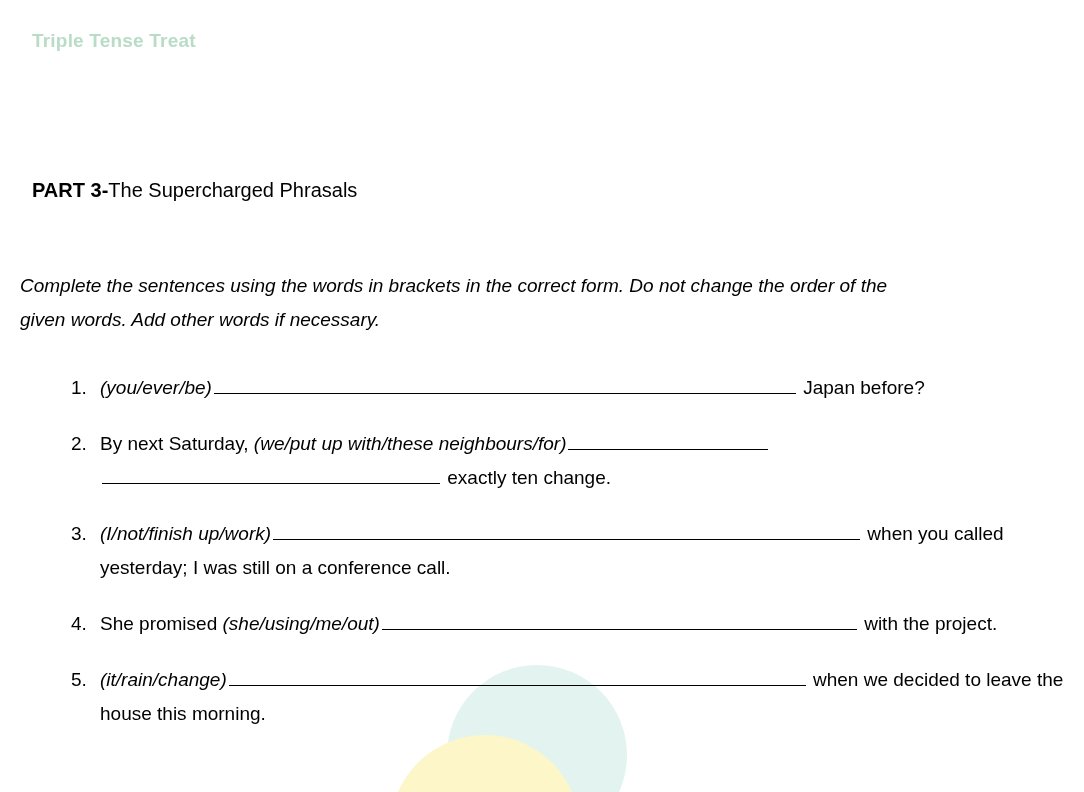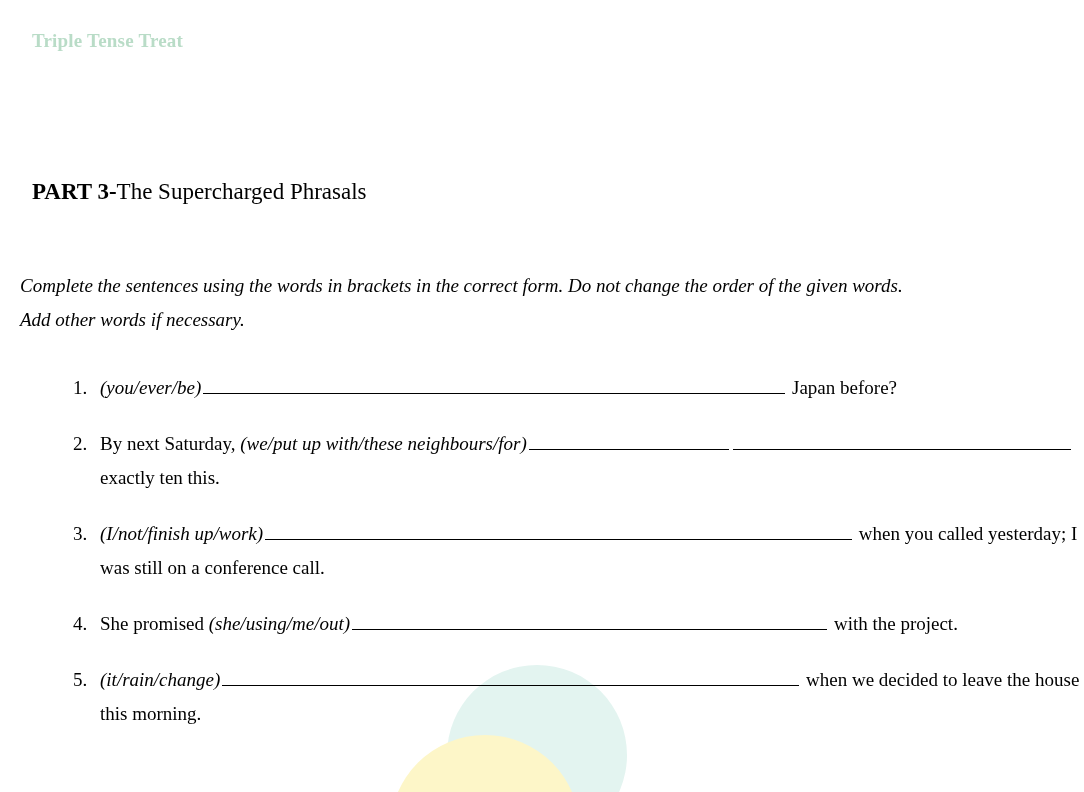--- a/index.html
+++ b/index.html
@@ -20,7 +20,6 @@
     width: 1084px;
     height: 792px;
     box-sizing: border-box;
-    font-family: Liberation Serif, serif;
   }
 
   

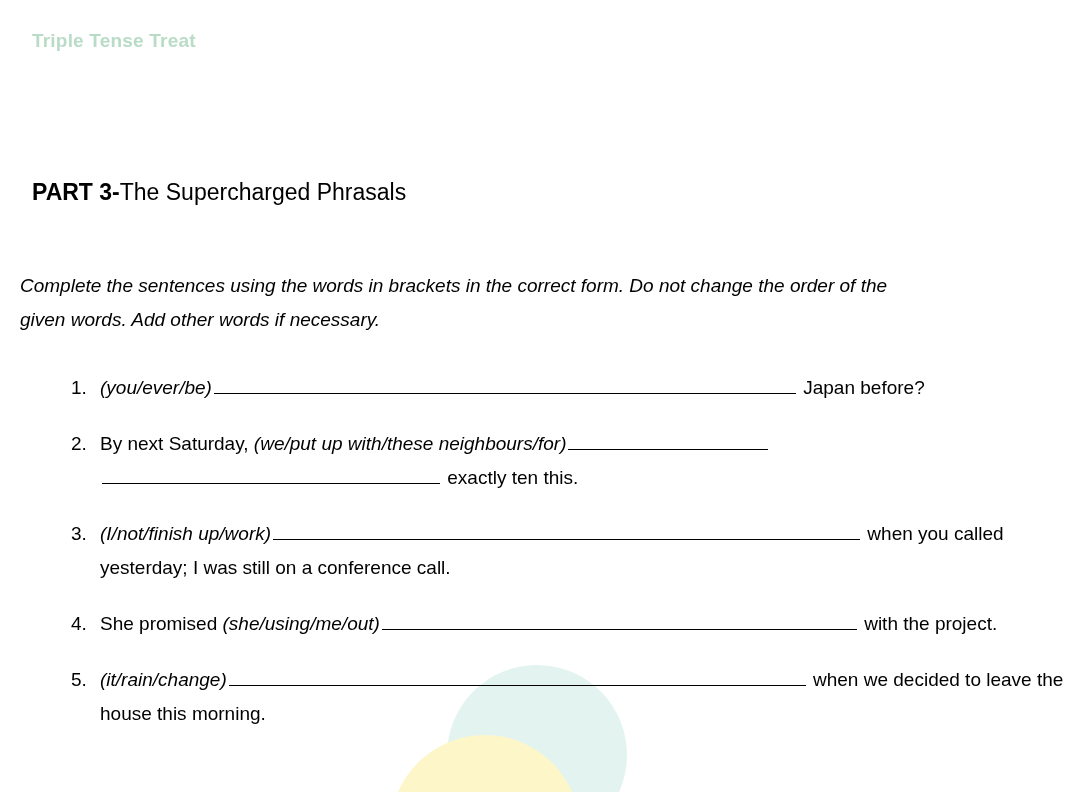--- a/index.html
+++ b/index.html
@@ -81,7 +81,7 @@
     position: absolute;
     left: 32px;
     top: 179px;
-    font-size: 23px;
+    font-size: 20px;
     color: #000;
   }
   .part-title .lead {

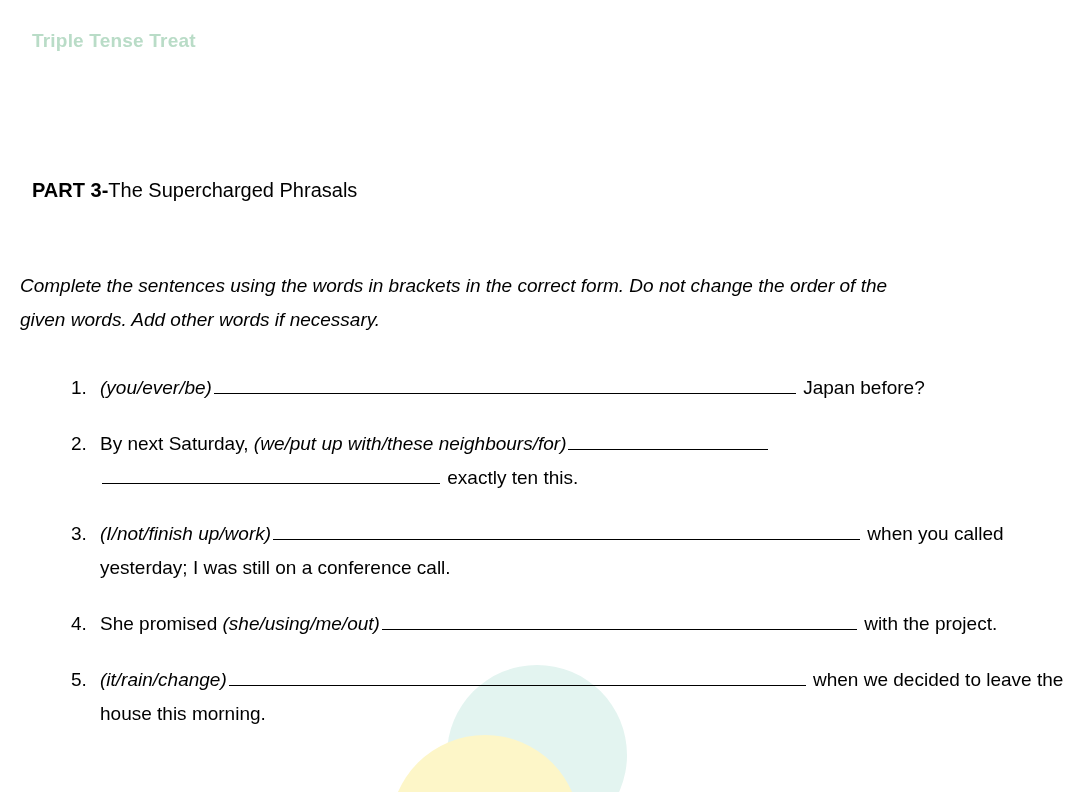--- a/index.html
+++ b/index.html
@@ -155,7 +155,7 @@
     <ol class="questions">
       <li><span class="cue">(you/ever/be)</span><span class="blank b-l"></span><span> Japan before?</span></li>
 
-      <li><span>By next Saturday, </span><span class="cue">(we/put up with/these neighbours/for)</span><span class="blank b-m"></span><span class="blank b-m2"></span><span> exactly ten this.</span></li>
+      <li><span>By next Saturday, </span><span class="cue">(we/put up with/these neighbours/for)</span><span class="blank b-m"></span><span class="blank b-m2"></span><span> exactly ten change.</span></li>
 
       <li><span class="cue">(I/not/finish up/work)</span><span class="blank b-xl"></span><span> when you called yesterday; I was still on a conference call.</span></li>
 

